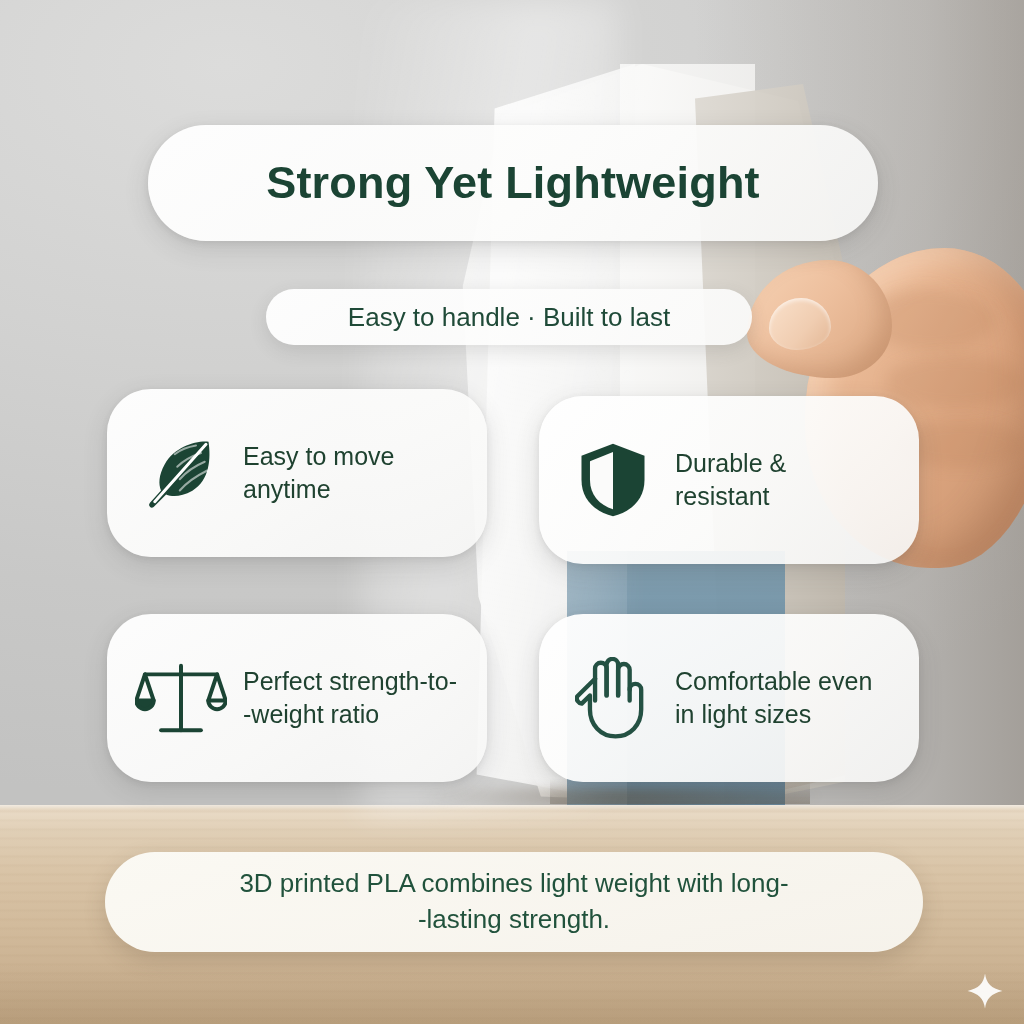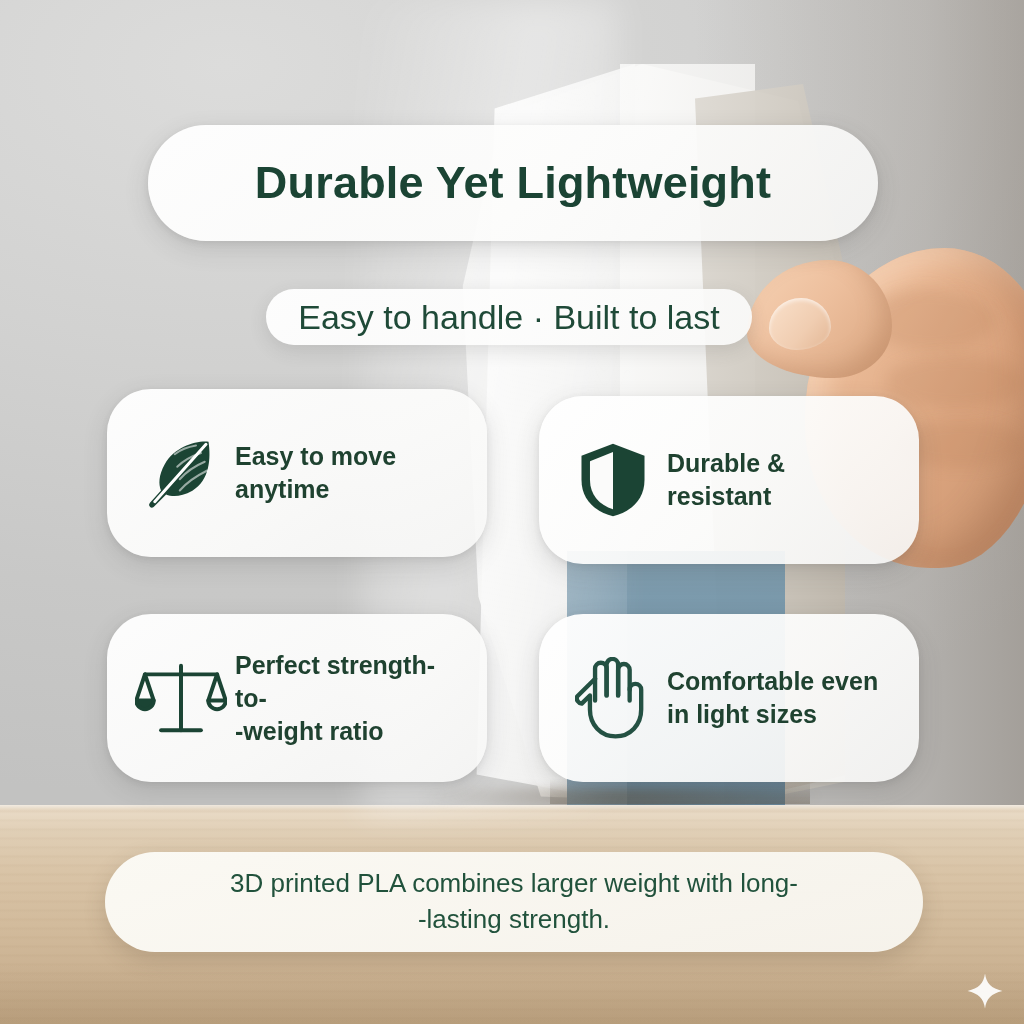--- a/index.html
+++ b/index.html
@@ -238,7 +238,7 @@
 <div class="overlay">
 
   <div class="title-pill glass">
-    <div class="title-text">Durable Yet Lightweight</div>
+    <div class="title-text">Strong Yet Lightweight</div>
   </div>
 
   <div class="subtitle-pill">

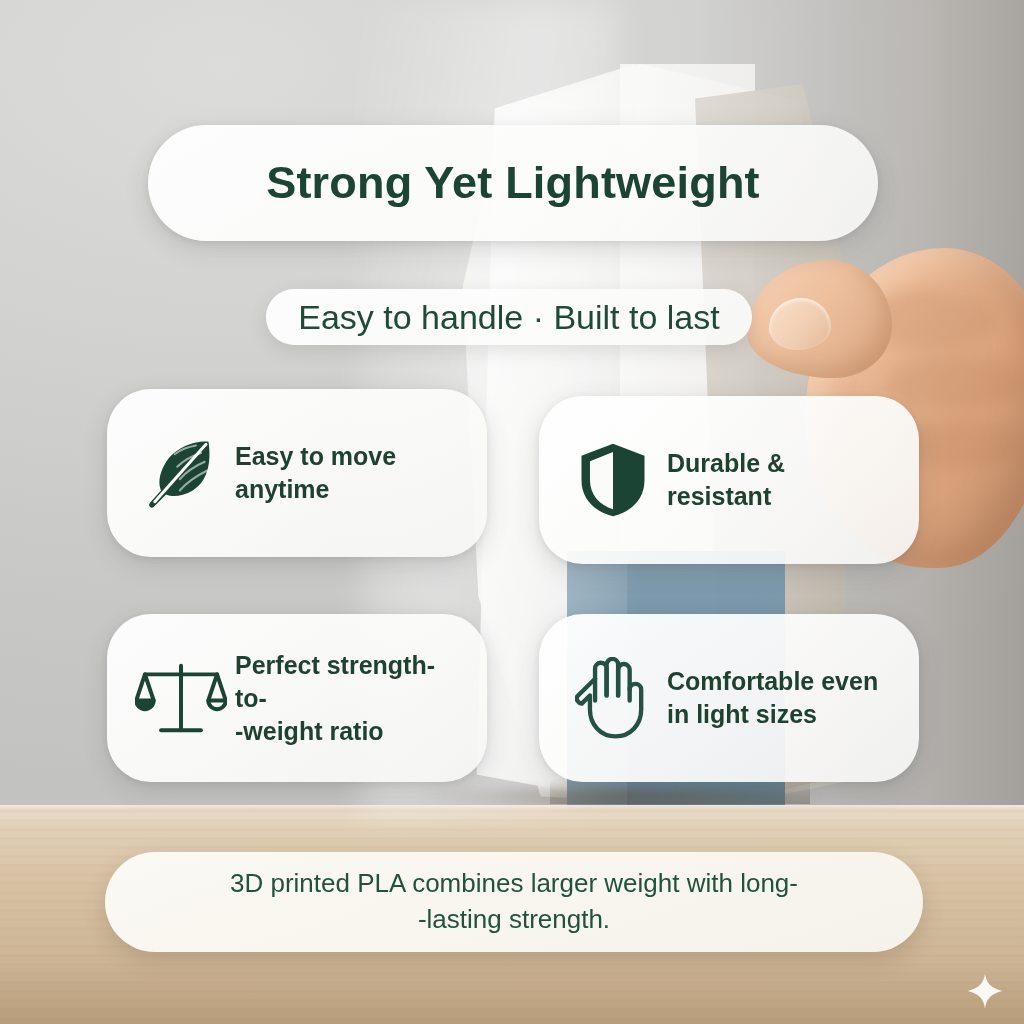--- a/index.html
+++ b/index.html
@@ -156,7 +156,7 @@
     background:linear-gradient(145deg, rgba(255,255,255,.95) 0%, rgba(250,250,249,.92) 100%);
     box-shadow:0 6px 18px rgba(70,70,70,.14);
   }
-  .subtitle-text{ font-size:34px; color:#1f4a38; white-space:nowrap; }
+  .subtitle-text{ font-size:26px; color:#1f4a38; white-space:nowrap; }
 
   .card{
     position:absolute; width:380px; height:168px;

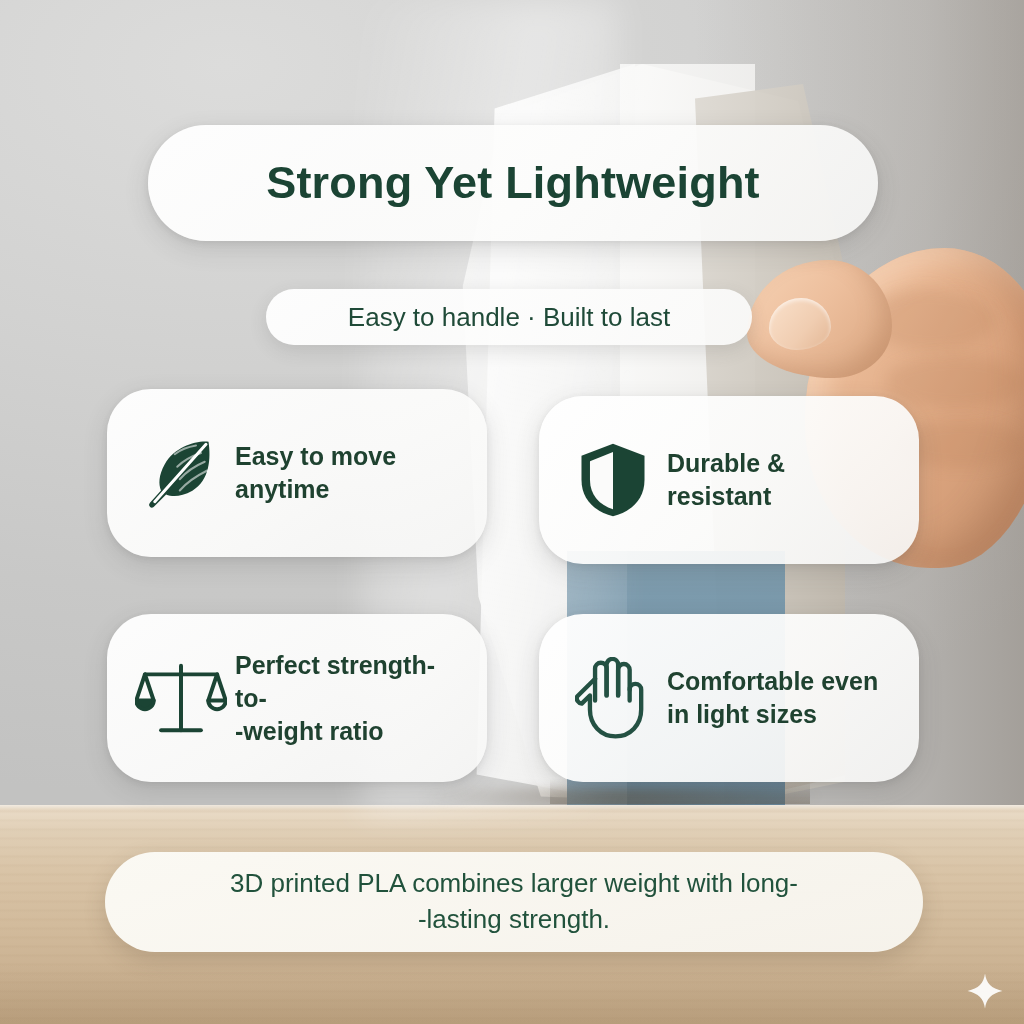--- a/index.html
+++ b/index.html
@@ -175,7 +175,7 @@
   }
   .card-text{
     font-size:25px; line-height:1.32; color:#1f4230;
-    margin-left:6px; white-space:pre-line;font-weight:bold;
+    margin-left:14px; white-space:pre-line;
   }
   .card-3 .card-text, .card-4 .card-text{ white-space:pre-line; }
   .card-3 .card-text{ width:270px; }

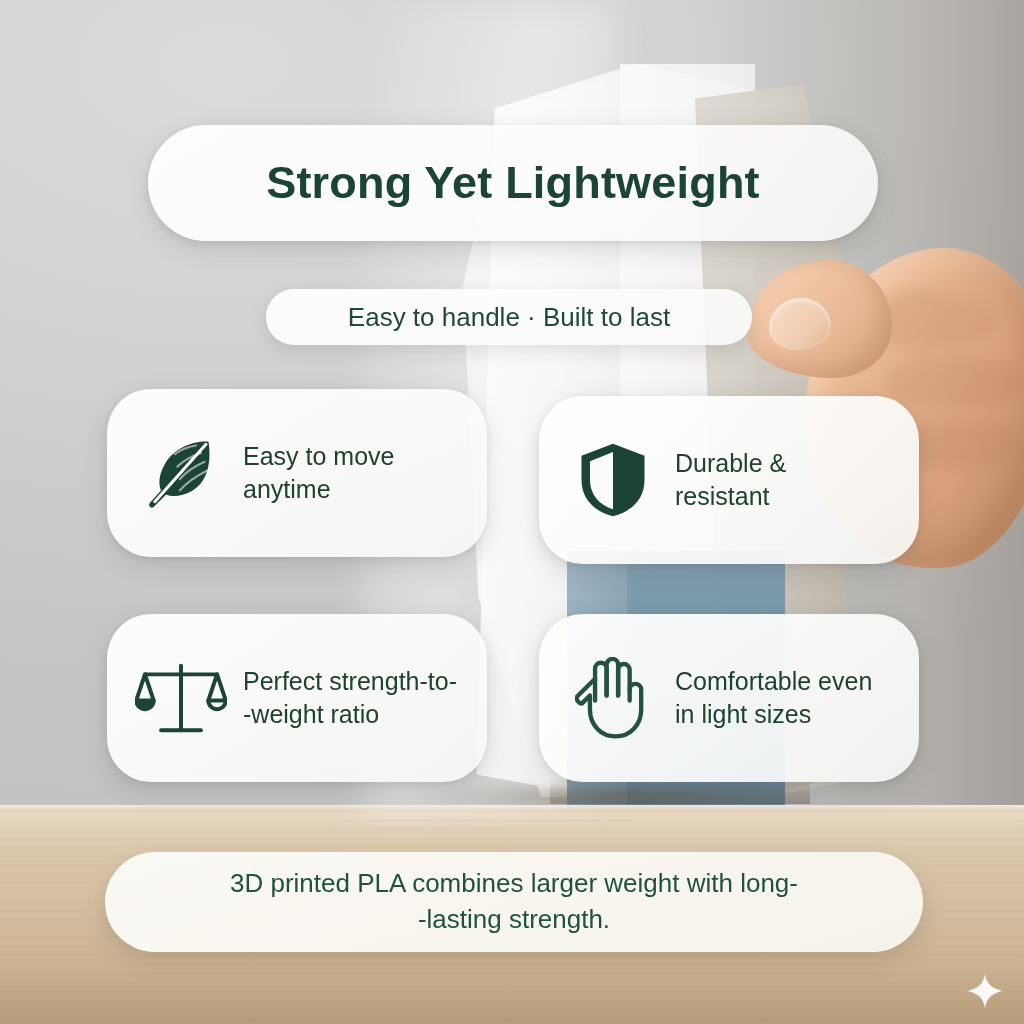--- a/index.html
+++ b/index.html
@@ -299,7 +299,7 @@
   </div>
 
   <div class="footer-pill">
-    <div class="footer-text">3D printed PLA combines larger weight with long-
+    <div class="footer-text">3D printed PLA combines light weight with long-
 -lasting strength.</div>
   </div>
 

